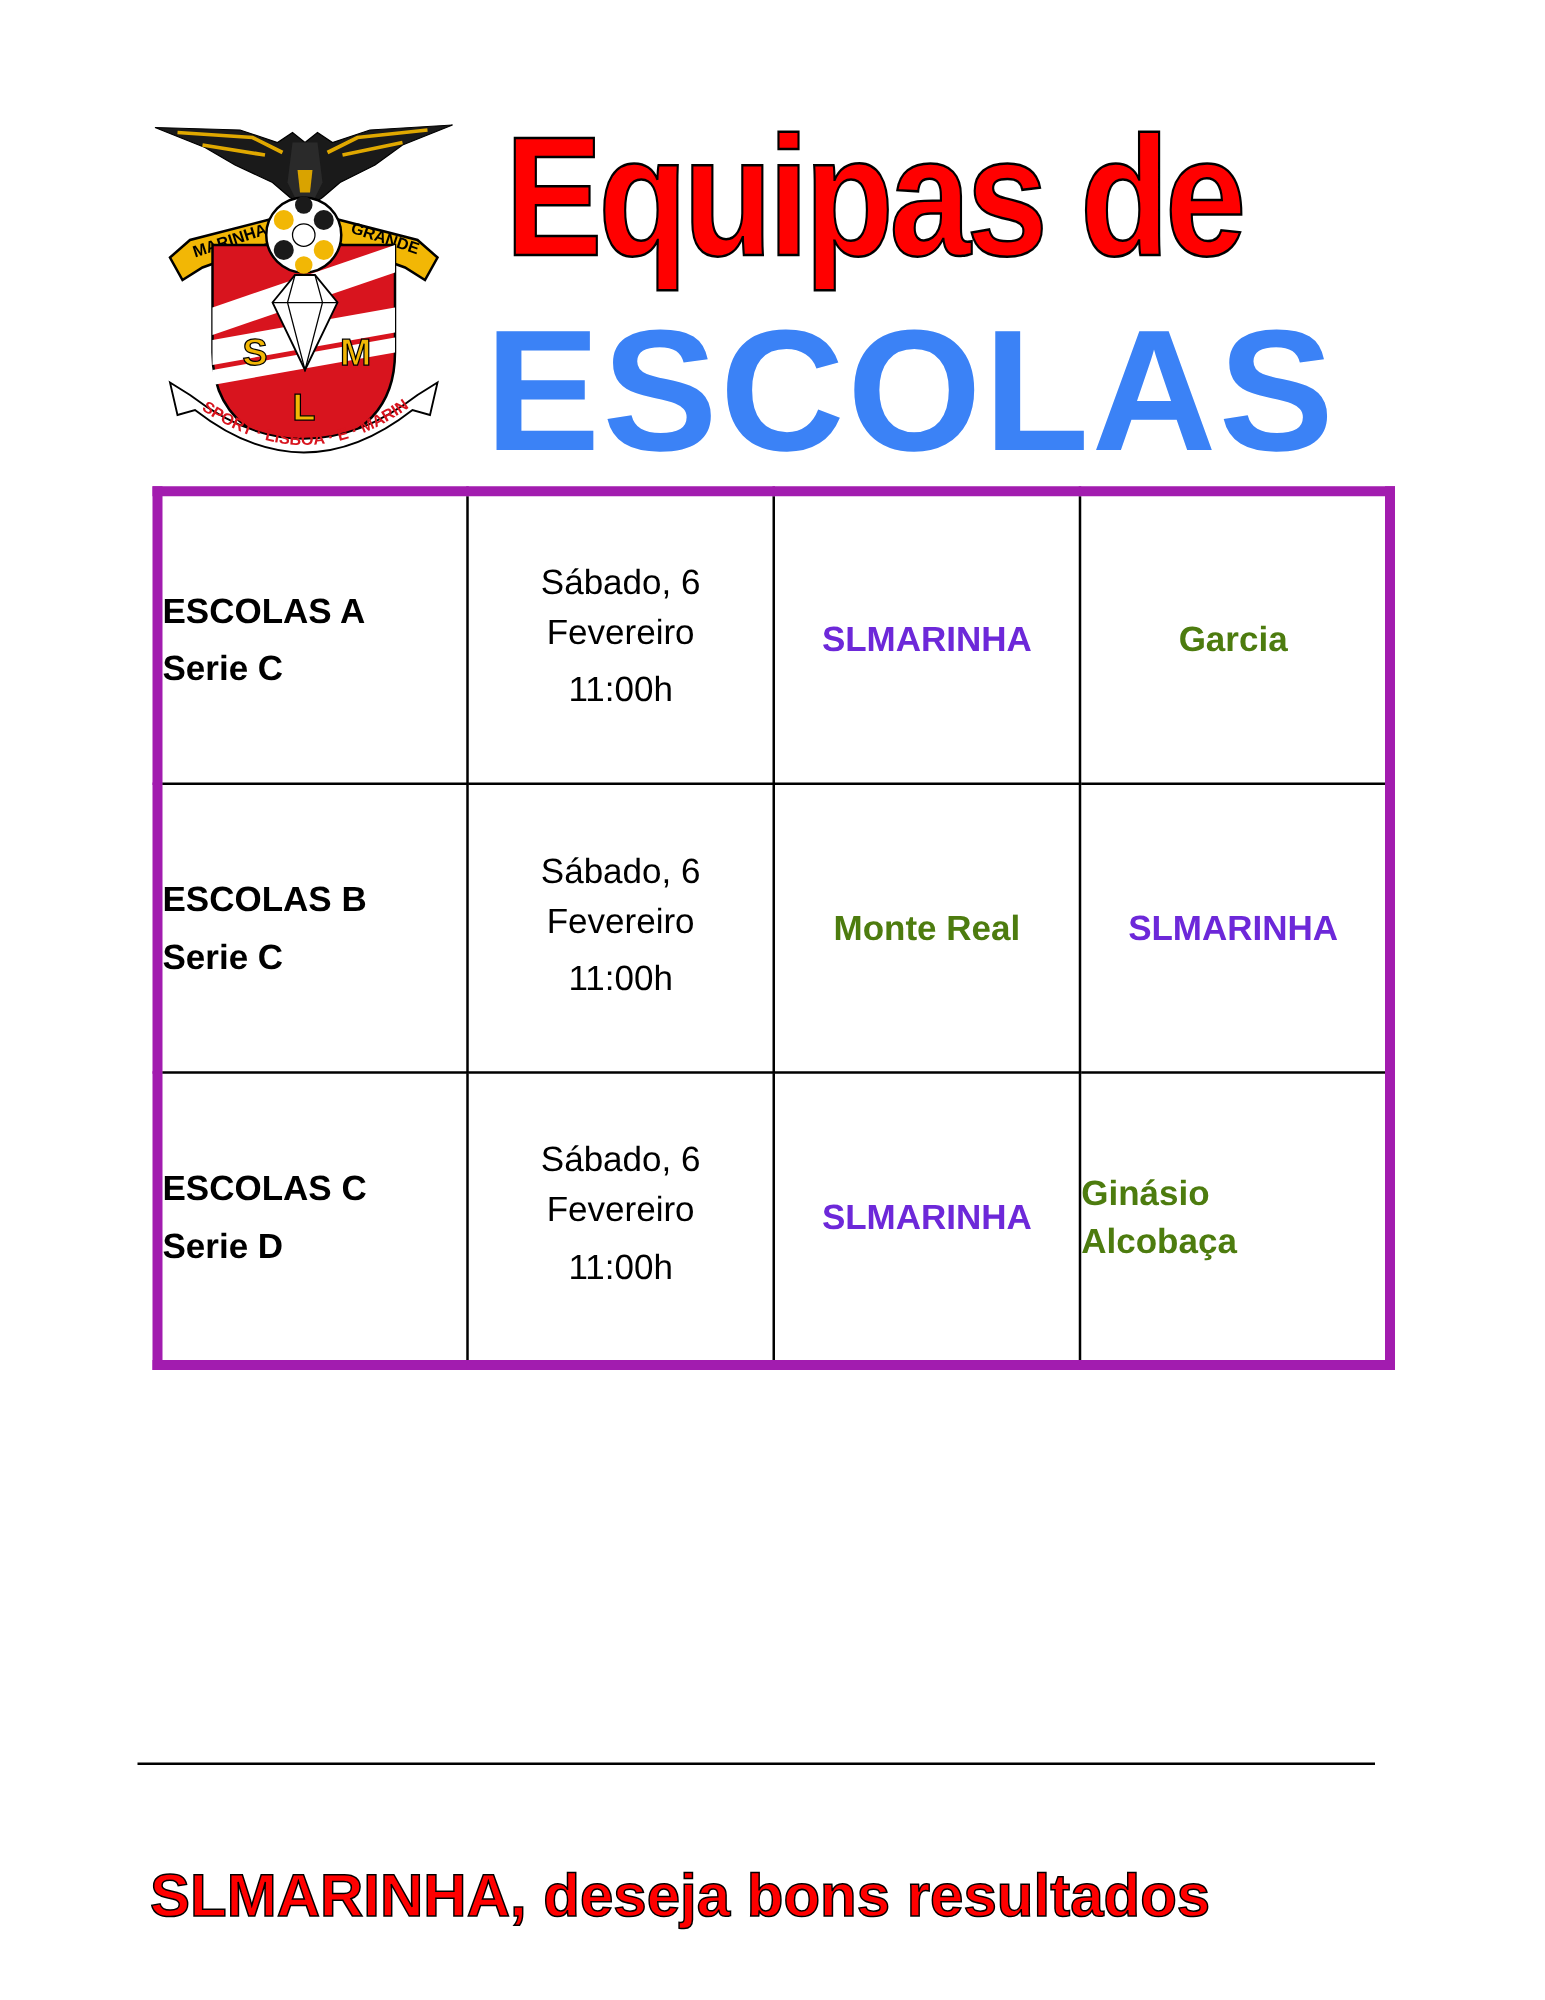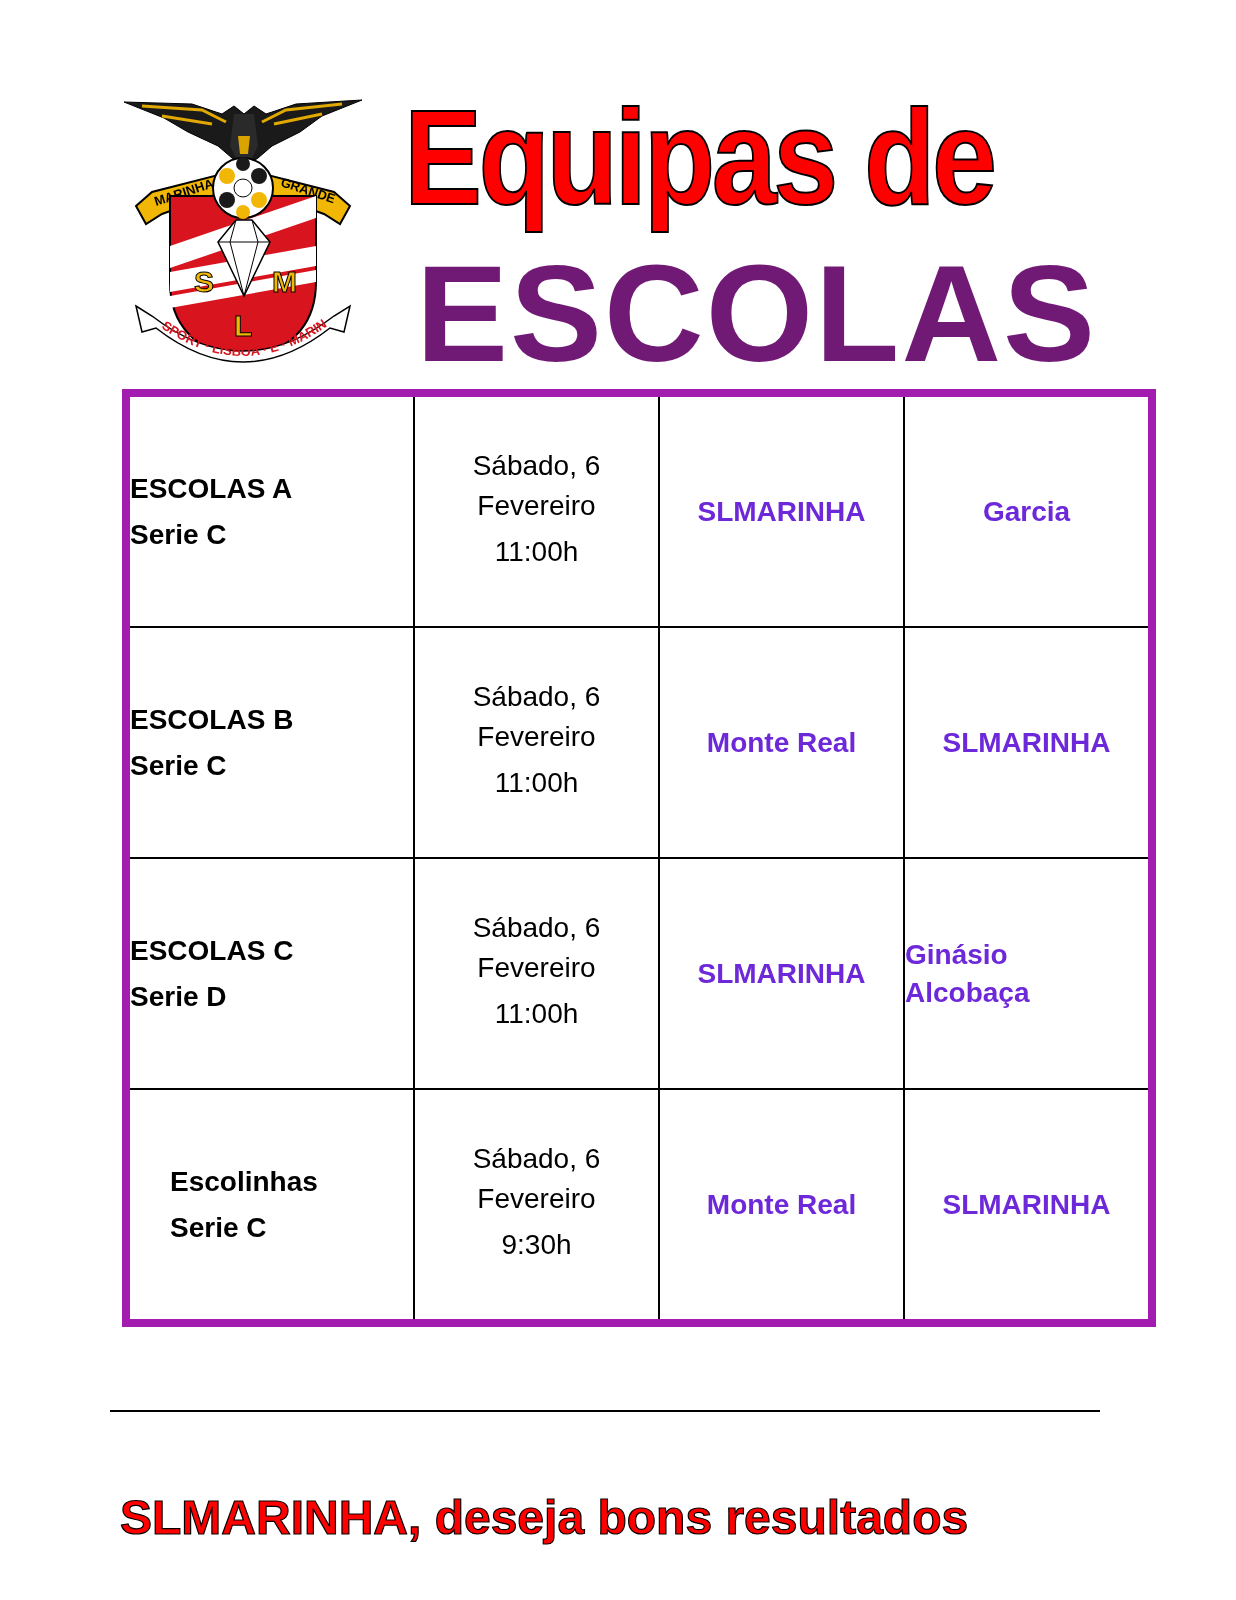--- a/index.html
+++ b/index.html
@@ -15,9 +15,9 @@
       transform: scaleX(0.86); transform-origin: left top; white-space: nowrap;
     }
     .title-line2 {
-      position: absolute; left: 416px; top: 248px; width: 680px;
+      position: absolute; left: 388px; top: 248px; width: 680px;
       font-family: "Liberation Sans", sans-serif; font-weight: bold;
-      font-size: 138px; line-height: 130px; color: #701a75;
+      font-size: 138px; line-height: 130px; color: #3b82f6;
       letter-spacing: 2px; white-space: nowrap;
     }
 

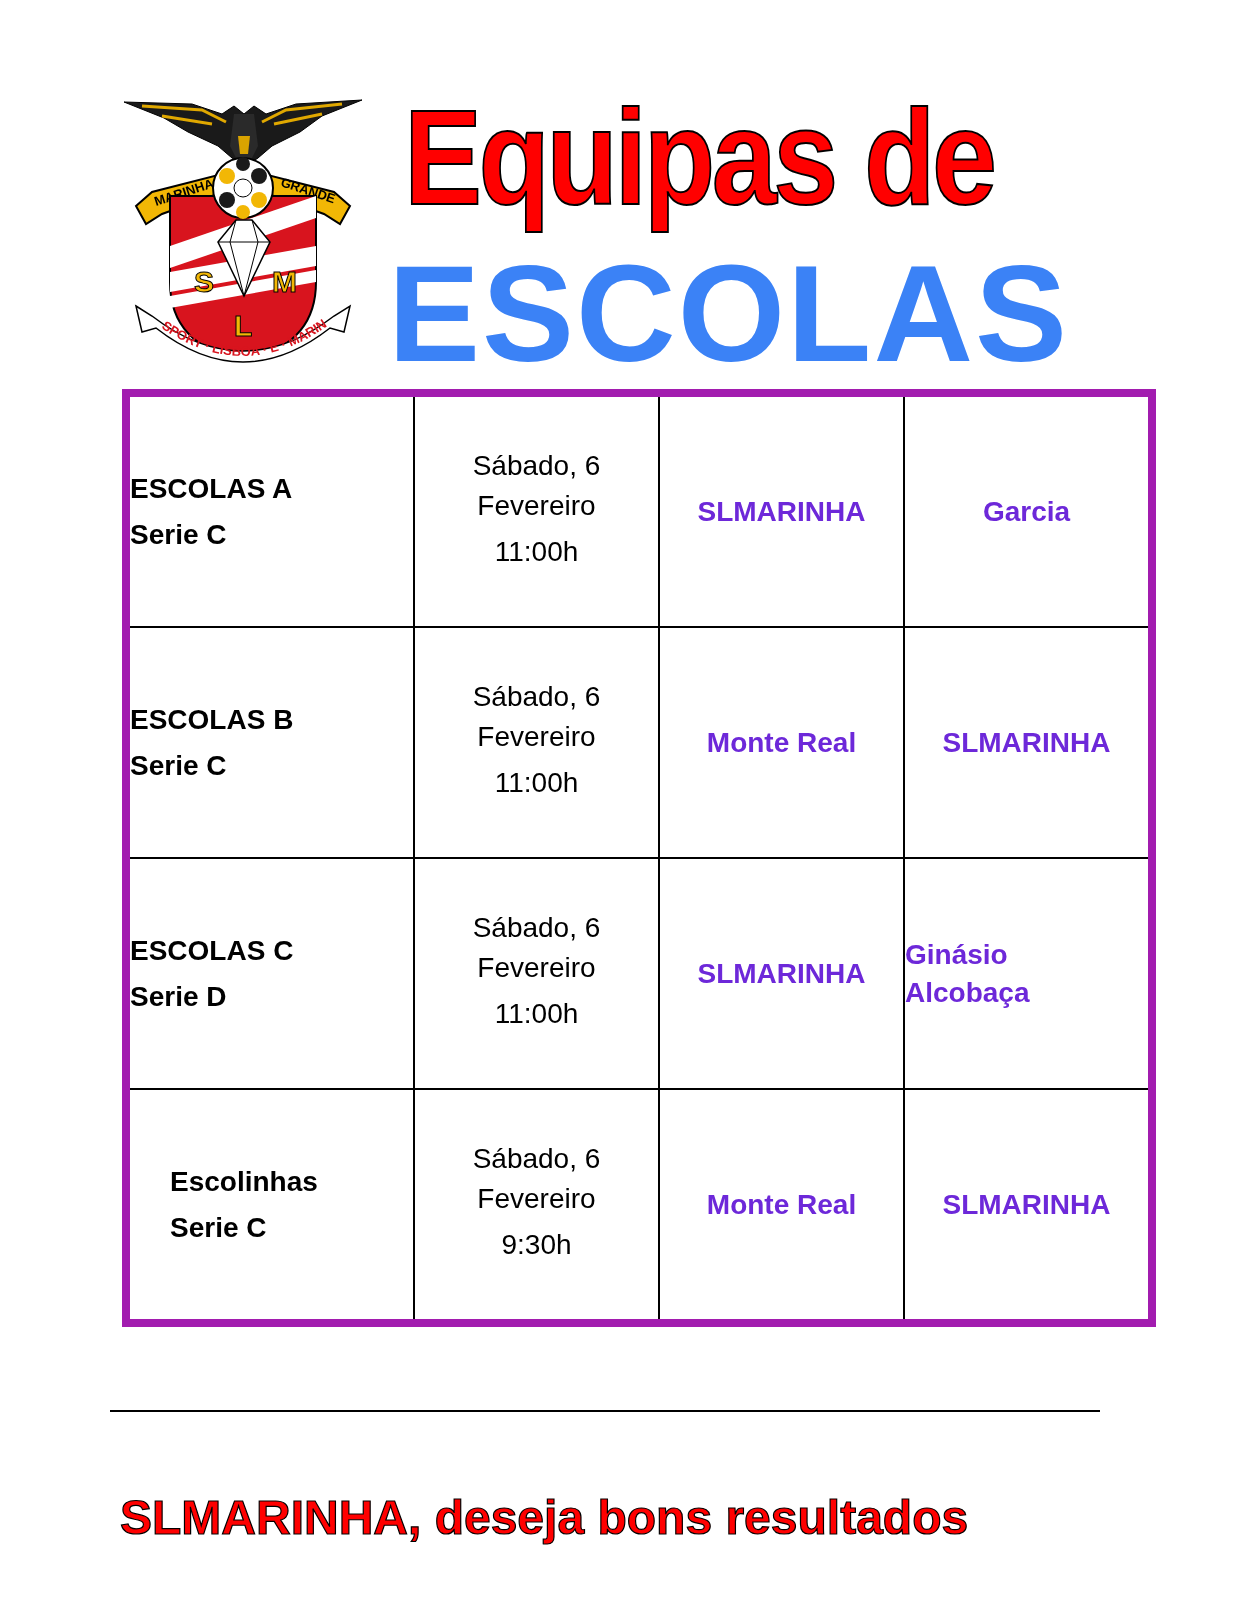--- a/index.html
+++ b/index.html
@@ -35,7 +35,7 @@
     .cell-date .time { display: block; line-height: 52px; }
     .cell-team { text-align: center; font-weight: bold; }
     .cell-team.red { color: #6d28d9; }
-    .cell-team.black { color: #6d28d9; }
+    .cell-team.black { color: #4d7c0f; }
     .cell-team.multi { text-align: left; line-height: 38px; }
 
     .footer-rule { position: absolute; left: 110px; top: 1410px; width: 990px; height: 2px; background: #000; }

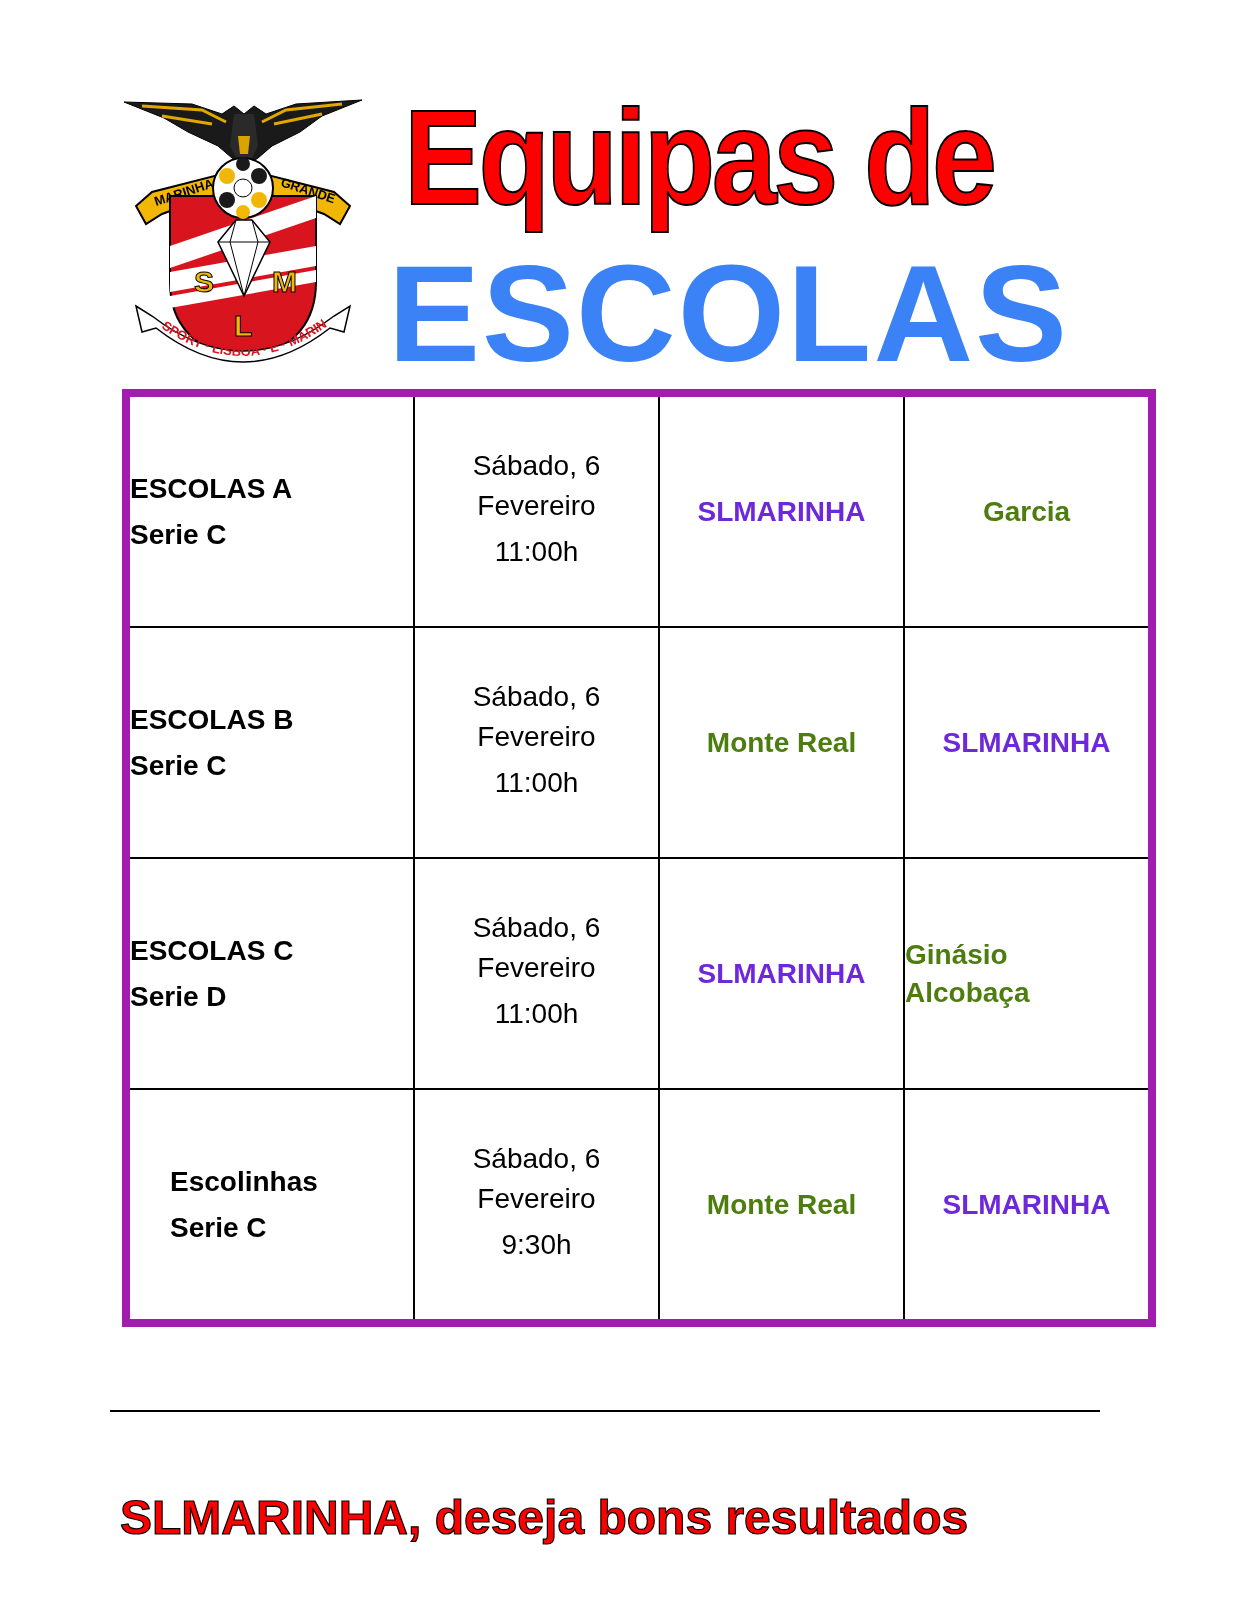--- a/index.html
+++ b/index.html
@@ -137,19 +137,6 @@
       <div>Alcobaça</div>
     </td>
   </tr>
-  <tr>
-    <td class="cell-group indent">
-      <div>Escolinhas</div>
-      <div>Serie C</div>
-    </td>
-    <td class="cell-date">
-      <div>Sábado, 6</div>
-      <div>Fevereiro</div>
-      <span class="time">9:30h</span>
-    </td>
-    <td class="cell-team black">Monte Real</td>
-    <td class="cell-team red">SLMARINHA</td>
-  </tr>
 </tbody>
   </table>
 

